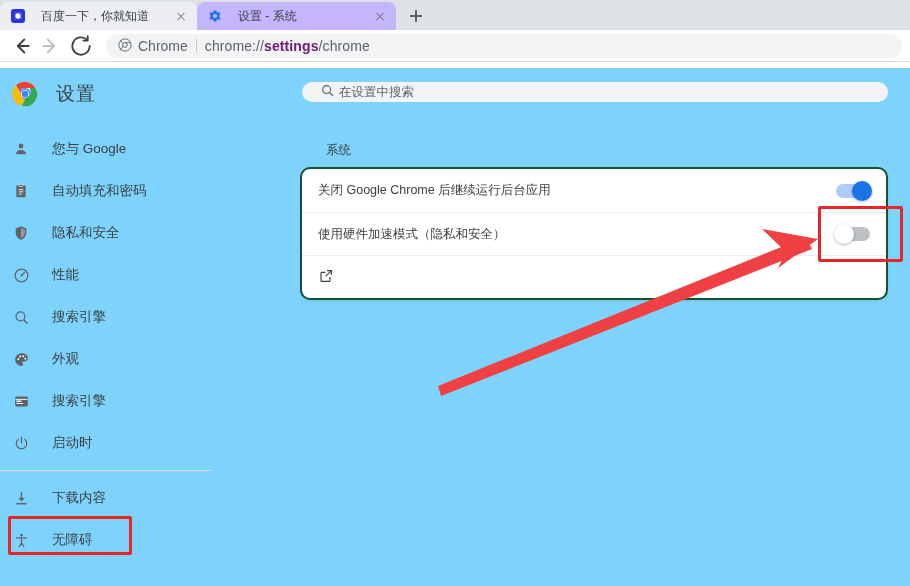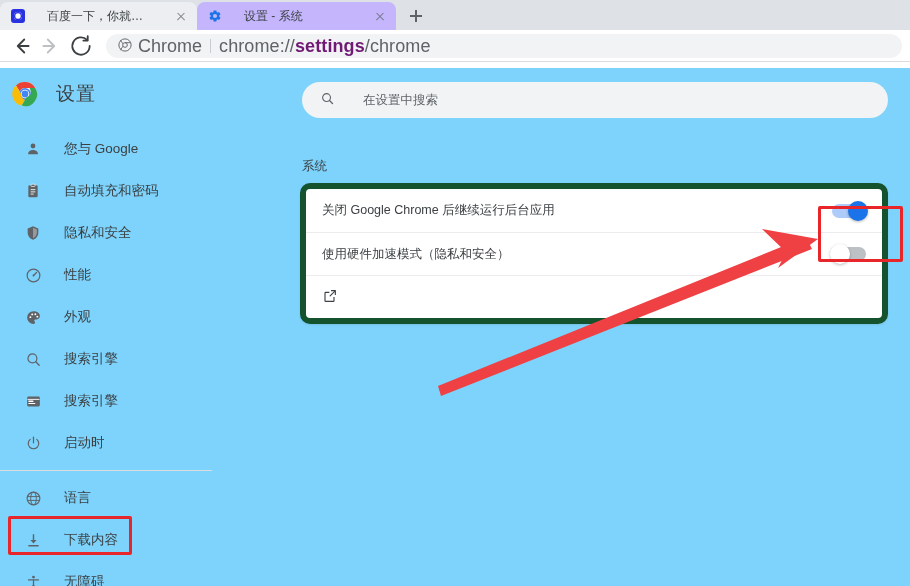--- a/index.html
+++ b/index.html
@@ -18,7 +18,7 @@
     display:flex; align-items:flex-end;
   }
   .tab {
-    height:28px; display:flex; align-items:center; gap:22px;
+    height:28px; display:flex; align-items:center; gap:16px;
     padding:0 8px 0 11px; font-size:12px; color:#3c4043;
     border-radius:8px 8px 0 0; position:relative; white-space:nowrap;
   }

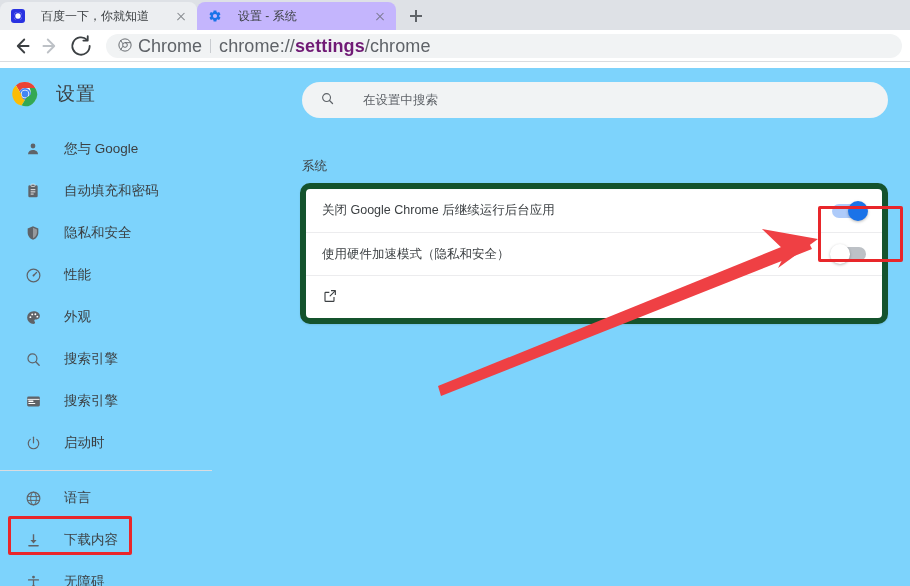--- a/index.html
+++ b/index.html
@@ -64,7 +64,7 @@
   .navbtn{ width:26px;height:26px;position:relative;margin-right:4px; }
   .omnibox{
     margin-left:8px;height:24px;flex:1;background:#f1f3f4;border-radius:12px;
-    display:flex;align-items:center;padding:0 12px;gap:8px;font-size:18px;color:#3c4043;
+    display:flex;align-items:center;padding:0 12px;gap:8px;font-size:14px;color:#3c4043;
   }
   .omni-chip{display:flex;align-items:center;gap:6px;color:#5f6368;}
   .omni-sep{width:1px;height:14px;background:#c9ccd0;}

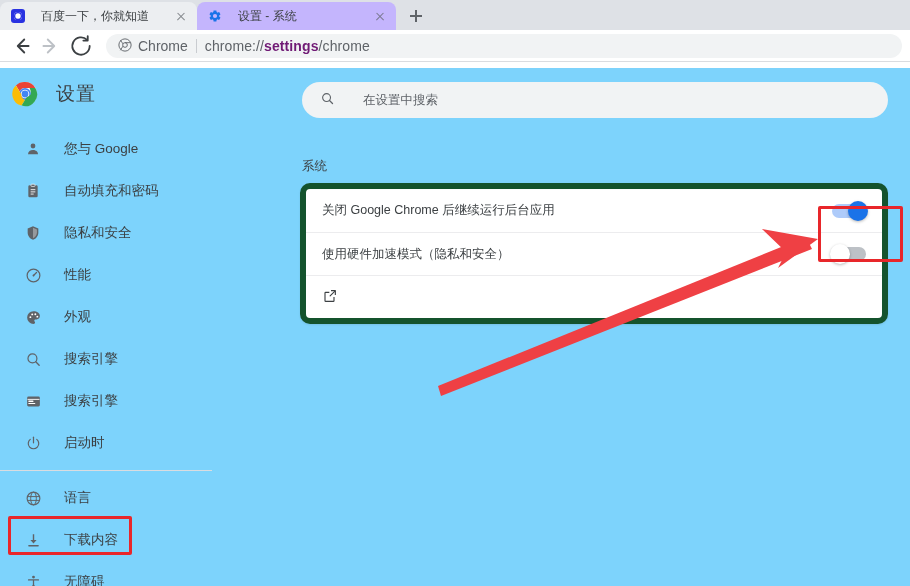--- a/index.html
+++ b/index.html
@@ -98,8 +98,8 @@
   .main{ position:absolute;left:240px;top:0;width:670px;height:524px; }
   .searchrow{ padding:14px 22px 0 62px; }
   .searchbox{
-    height:36px;background:#f1f3f4;border-radius:18px;display:flex;align-items:center;
-    gap:28px;padding:0 18px;
+    height:20px;background:#f1f3f4;border-radius:18px;display:flex;align-items:center;
+    gap:4px;padding:0 18px;
   }
   .search-ph{font-size:12.5px;color:#5f6368;}
   .section-title{ margin:40px 0 8px 62px;font-size:12.5px;color:#3c4043; }

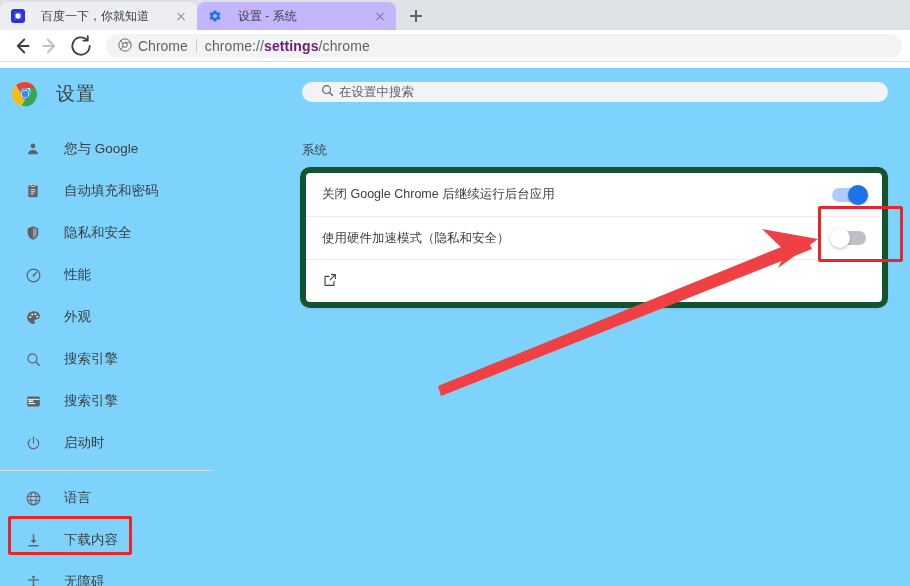--- a/index.html
+++ b/index.html
@@ -87,7 +87,7 @@
 
   .navlist{ margin-top:8px; }
   .navitem{
-    display:flex;align-items:center;height:42px;padding-left:20px;gap:18px;
+    display:flex;align-items:center;height:42px;padding-left:8px;gap:18px;
     font-size:13.5px;color:#3c4043;position:relative;
   }
   .navitem .ico{width:26px;height:22px;flex:0 0 26px;display:flex;align-items:center;justify-content:center;}

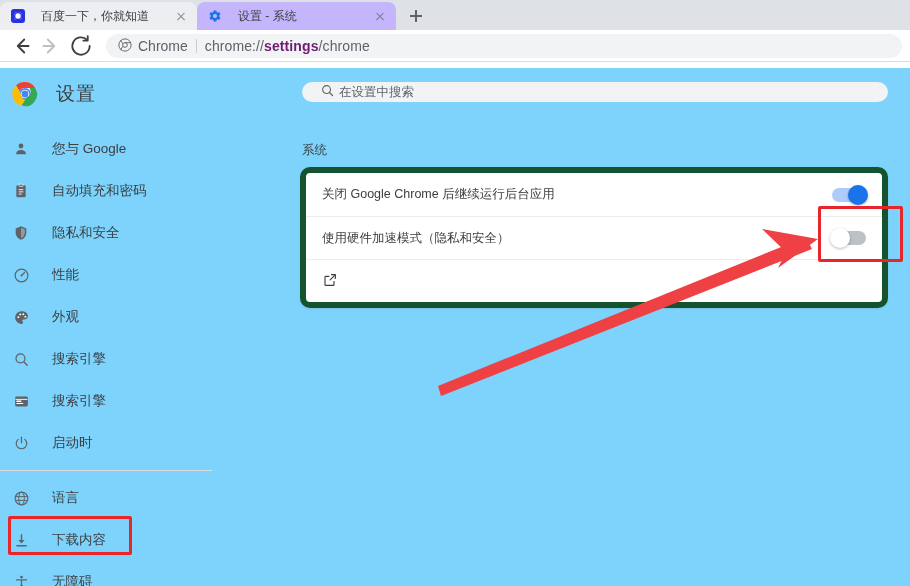--- a/index.html
+++ b/index.html
@@ -102,7 +102,7 @@
     gap:4px;padding:0 18px;
   }
   .search-ph{font-size:12.5px;color:#5f6368;}
-  .section-title{ margin:40px 0 8px 62px;font-size:12.5px;color:#3c4043; }
+  .section-title{ margin:40px 0 8px 86px;font-size:12.5px;color:#3c4043; }
   .card{
     margin-left:60px;width:588px;background:#fff;border:6px solid #14532d;
     border-radius:10px;box-shadow:0 1px 2px rgba(60,64,67,.12);

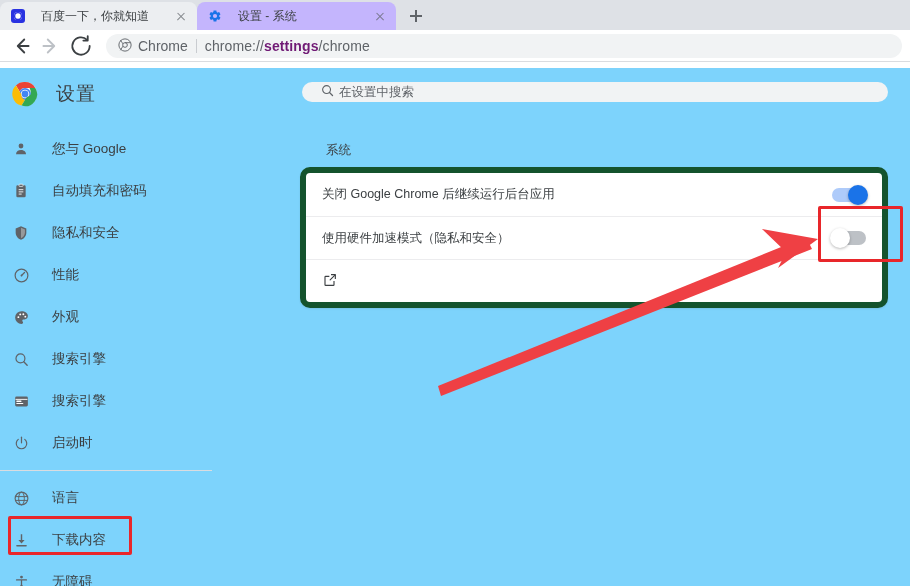--- a/index.html
+++ b/index.html
@@ -104,7 +104,7 @@
   .search-ph{font-size:12.5px;color:#5f6368;}
   .section-title{ margin:40px 0 8px 86px;font-size:12.5px;color:#3c4043; }
   .card{
-    margin-left:60px;width:588px;background:#fff;border:6px solid #14532d;
+    margin-left:60px;width:588px;background:#fff;border:2px solid #14532d;
     border-radius:10px;box-shadow:0 1px 2px rgba(60,64,67,.12);
   }
   .crow{

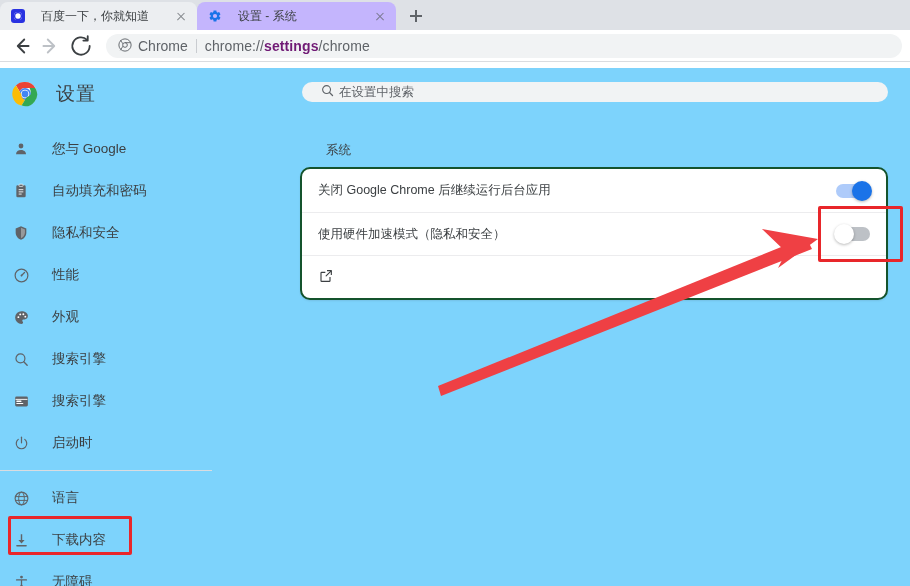--- a/index.html
+++ b/index.html
@@ -251,6 +251,16 @@
         <div class="navitem">
           <span class="ico">
             <svg width="17" height="17" viewBox="0 0 24 24">
+                <circle cx="10.5" cy="10.5" r="6.3" fill="none" stroke="#5f6368" stroke-width="1.7"></circle>
+                <path stroke="#5f6368" stroke-width="1.9" stroke-linecap="round" d="M15.2 15.2L20 20"></path>
+              </svg>
+          </span>
+          <span>搜索引擎</span>
+        </div>
+
+        <div class="navitem">
+          <span class="ico">
+            <svg width="17" height="17" viewBox="0 0 24 24">
                 <path fill="#5f6368" d="M12 3a9 9 0 0 0 0 18c1.4 0 2.2-.8 2.2-1.9 0-.6-.3-1-.6-1.4-.3-.4-.5-.7-.5-1.2 0-1 .8-1.8 1.9-1.8h1.3A5 5 0 0 0 21 9.7C21 5.9 17 3 12 3z"></path>
                 <circle cx="7.6" cy="11.5" r="1.35" fill="#fff"></circle>
                 <circle cx="10.2" cy="7.6" r="1.35" fill="#fff"></circle>
@@ -259,16 +269,6 @@
               </svg>
           </span>
           <span>外观</span>
-        </div>
-
-        <div class="navitem">
-          <span class="ico">
-            <svg width="17" height="17" viewBox="0 0 24 24">
-                <circle cx="10.5" cy="10.5" r="6.3" fill="none" stroke="#5f6368" stroke-width="1.7"></circle>
-                <path stroke="#5f6368" stroke-width="1.9" stroke-linecap="round" d="M15.2 15.2L20 20"></path>
-              </svg>
-          </span>
-          <span>搜索引擎</span>
         </div>
 
         <div class="navitem">

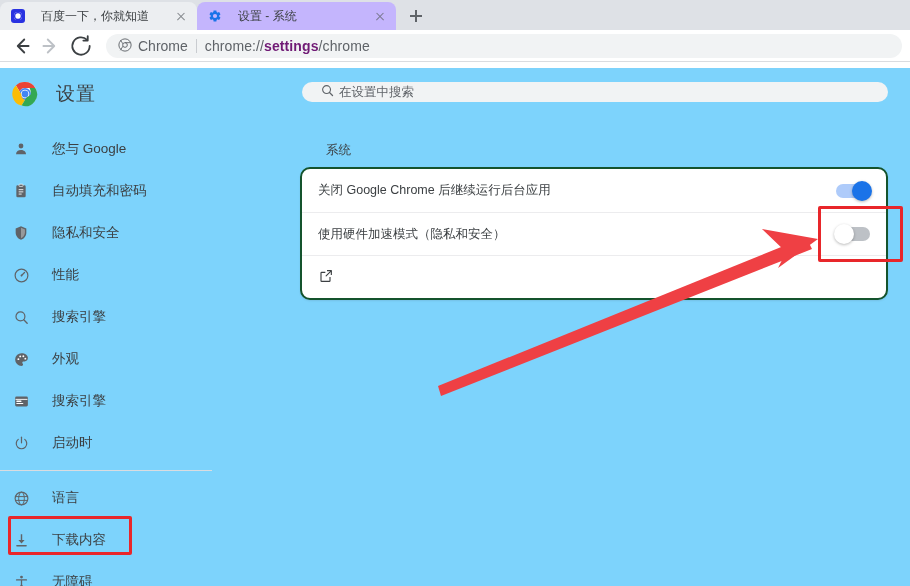--- a/index.html
+++ b/index.html
@@ -296,16 +296,6 @@
 
         <div class="nav-divider"></div>
 
-        <div class="navitem">
-          <span class="ico">
-            <svg width="17" height="17" viewBox="0 0 24 24">
-                <circle cx="12" cy="12" r="9" fill="none" stroke="#5f6368" stroke-width="1.6"></circle>
-                <ellipse cx="12" cy="12" rx="4" ry="9" fill="none" stroke="#5f6368" stroke-width="1.4"></ellipse>
-                <path stroke="#5f6368" stroke-width="1.4" d="M3.3 9.3h17.4M3.3 14.7h17.4"></path>
-              </svg>
-          </span>
-          <span>语言</span>
-        </div>
 
         <div class="navitem">
           <span class="ico">

